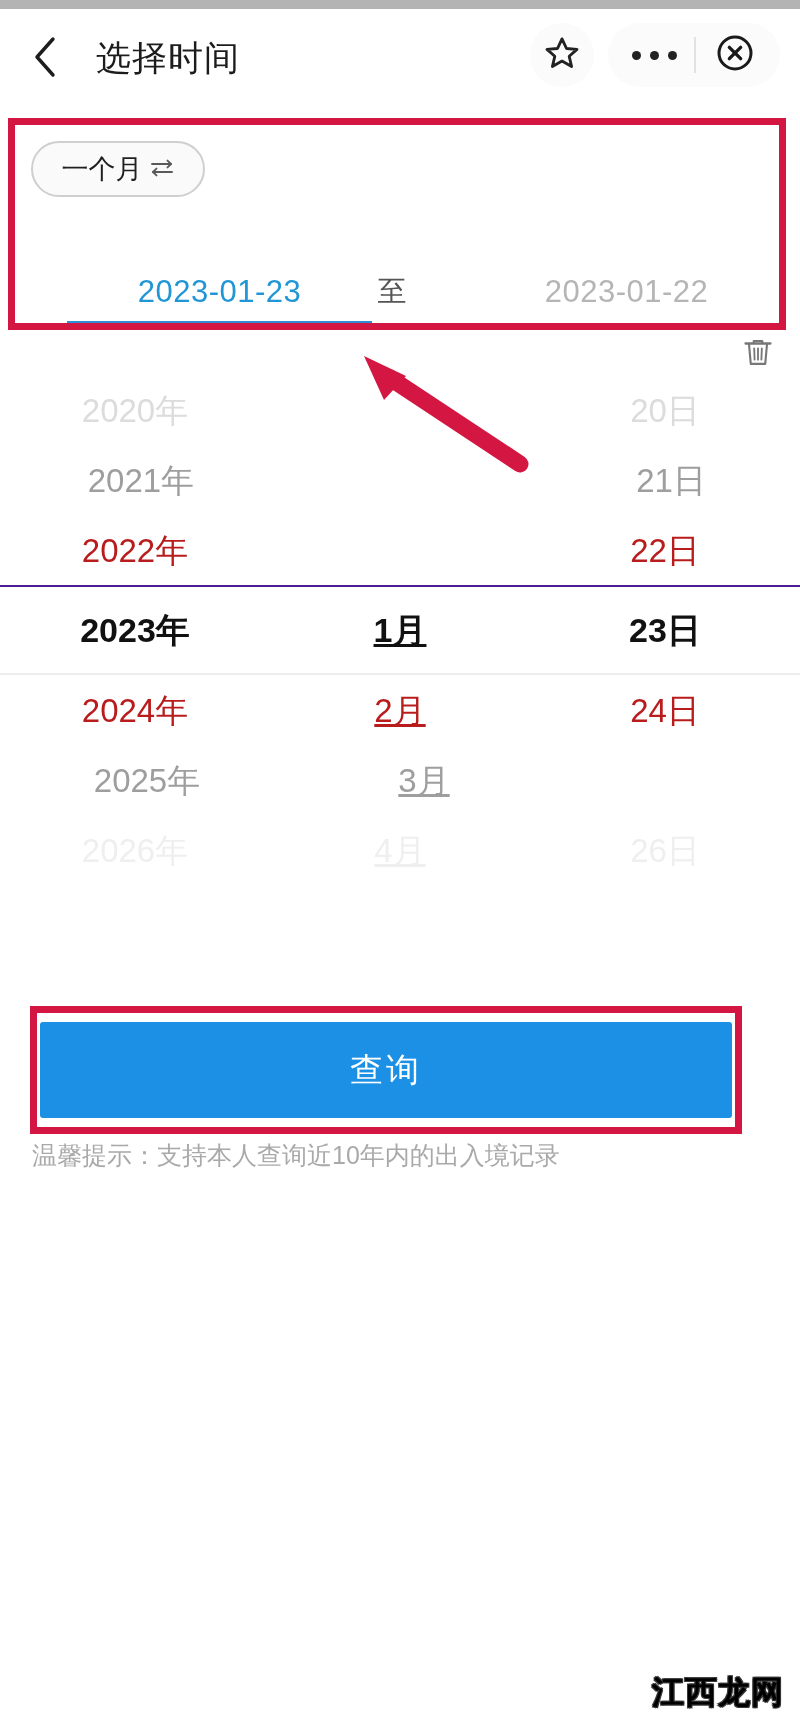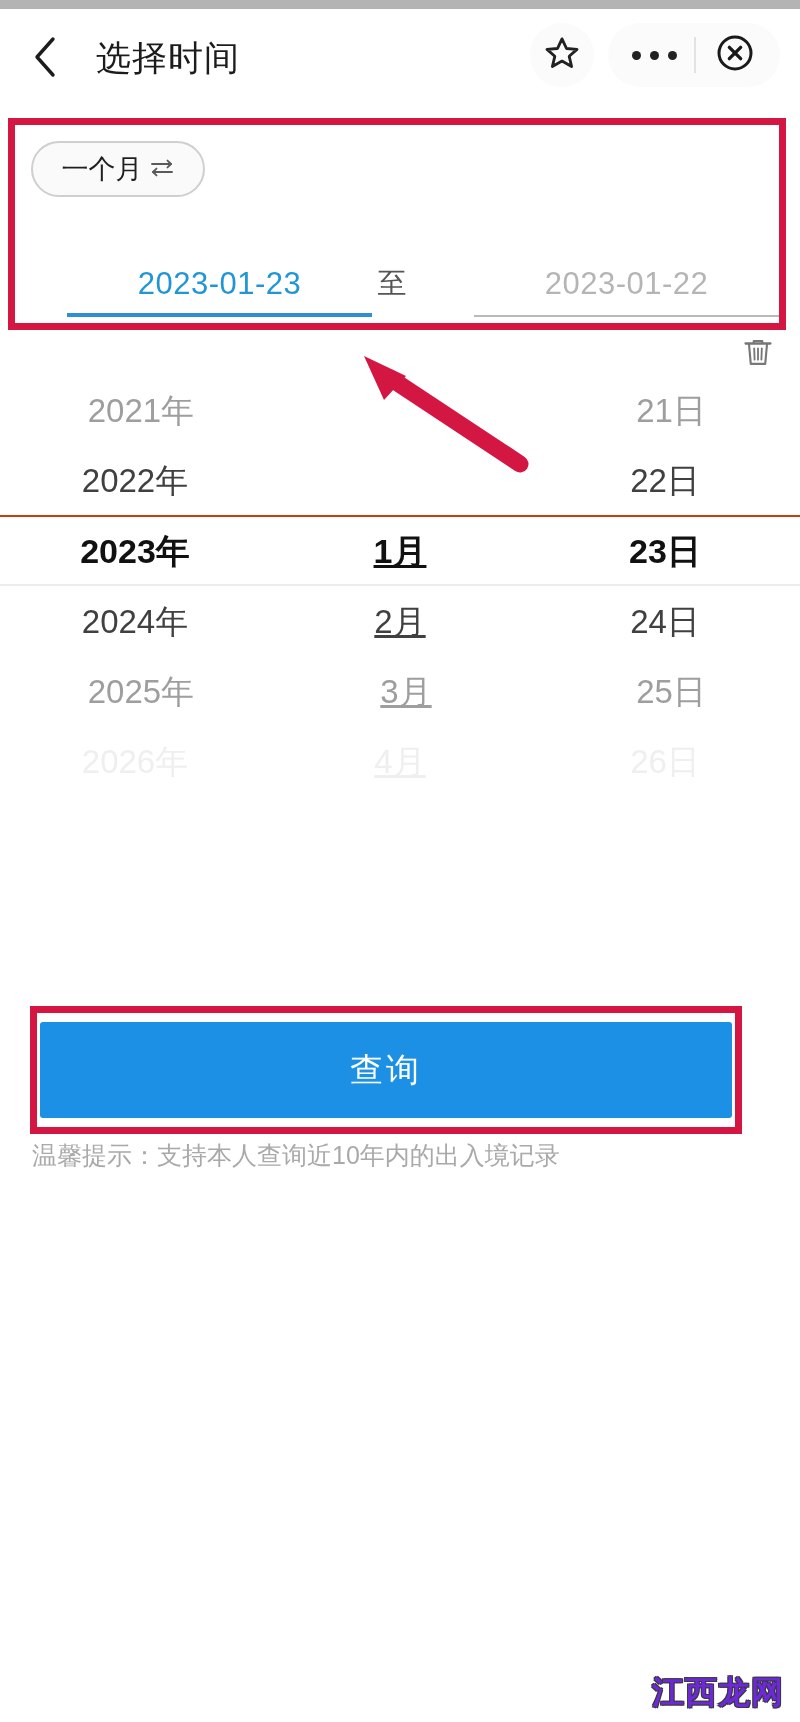--- a/index.html
+++ b/index.html
@@ -149,7 +149,7 @@
     width: 764px;
     height: 80px;
     display: flex;
-    align-items: center;
+    align-items: flex-end;
     padding-left: 38px;
   }
   .date-field {

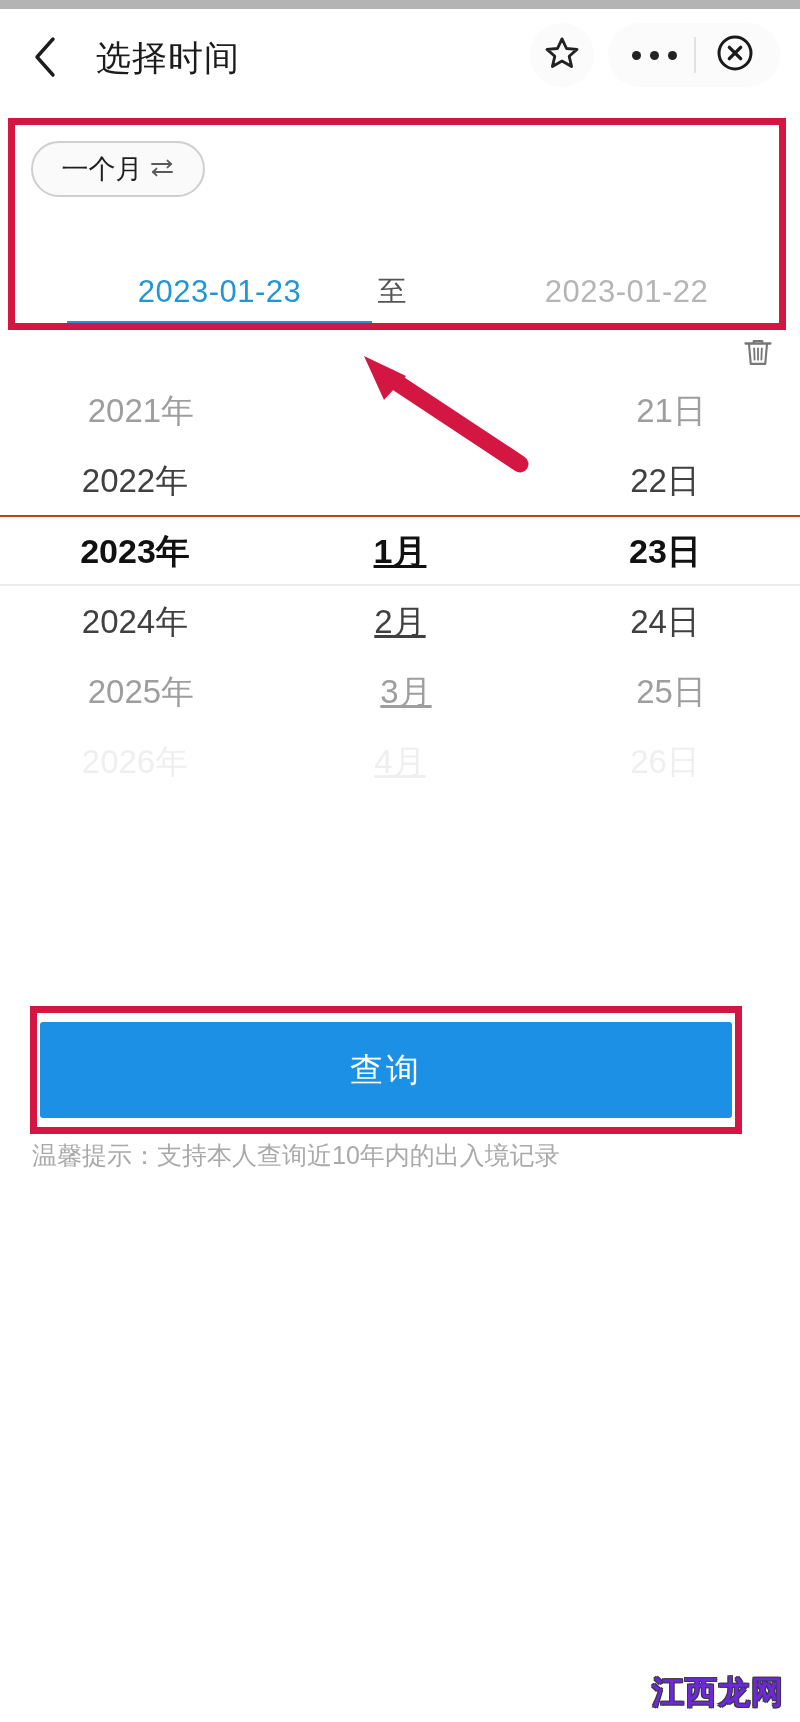--- a/index.html
+++ b/index.html
@@ -370,6 +370,11 @@
 
   <div class="picker">
 
+    <div class="picker-row d4">
+      <div class="picker-cell cell-year">2020年</div>
+      <div class="picker-cell cell-month"></div>
+      <div class="picker-cell cell-day">20日</div>
+    </div>
 
     <div class="picker-row d3">
       <div class="picker-cell cell-year">2021年</div>

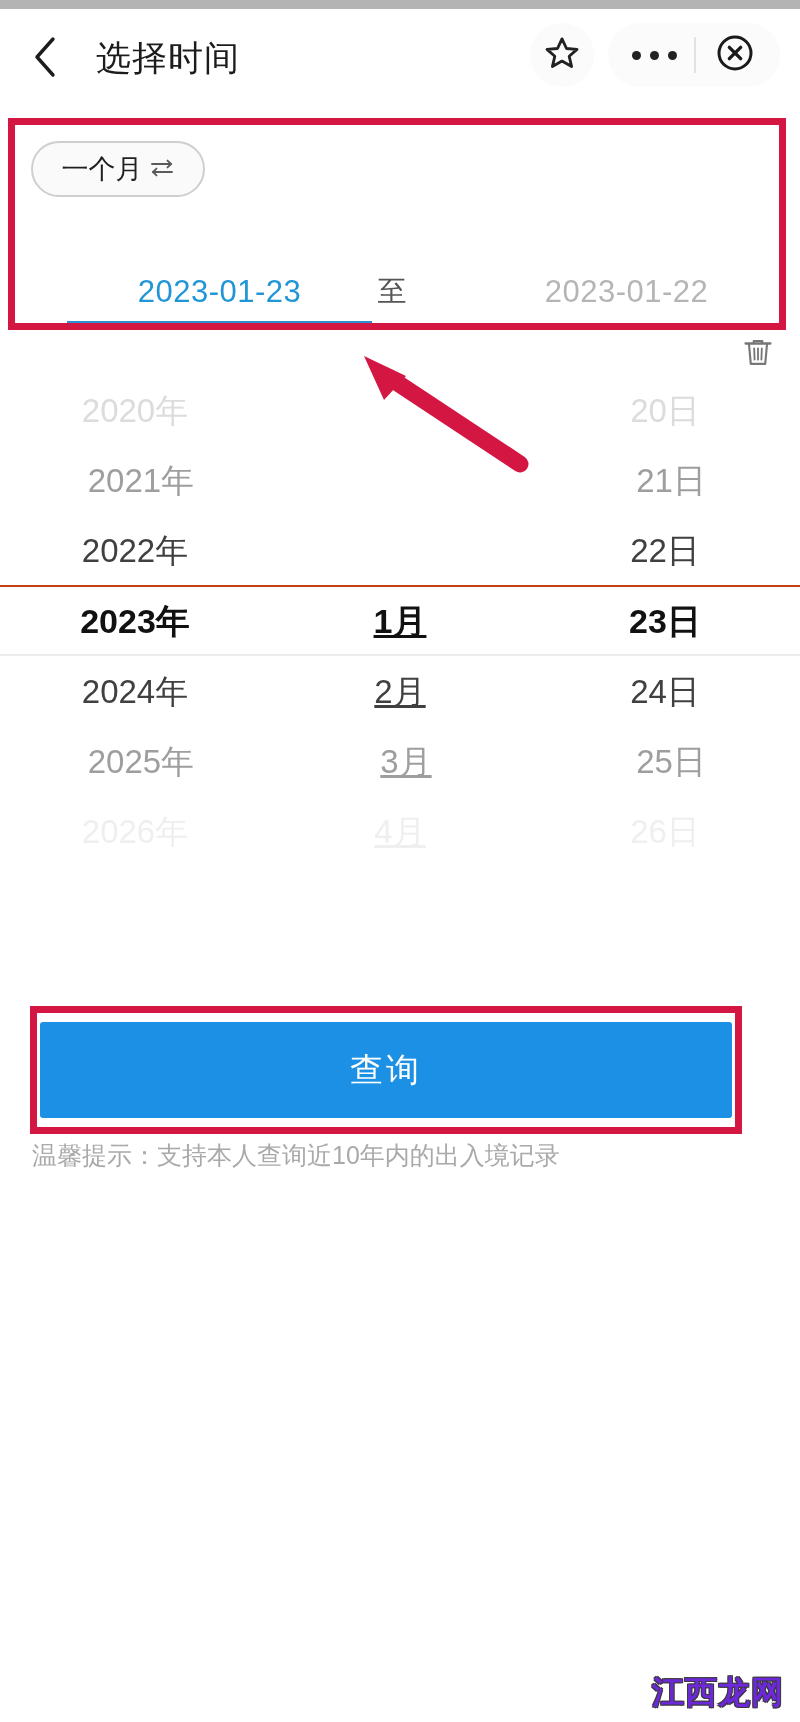--- a/index.html
+++ b/index.html
@@ -229,7 +229,7 @@
     font-weight: bold;
     font-size: 34px;
   }
-  .picker-row.d2 .picker-cell { color: #404040; }
+  .picker-row.d2 .picker-cell { color: #b91c1c; }
   .picker-row.d3 .picker-cell { color: #9e9e9e; margin-left: 12px; }
   .picker-row.d4 .picker-cell { color: #dcdcdc; }
   .picker-row.d5 .picker-cell { color: #efefef; }

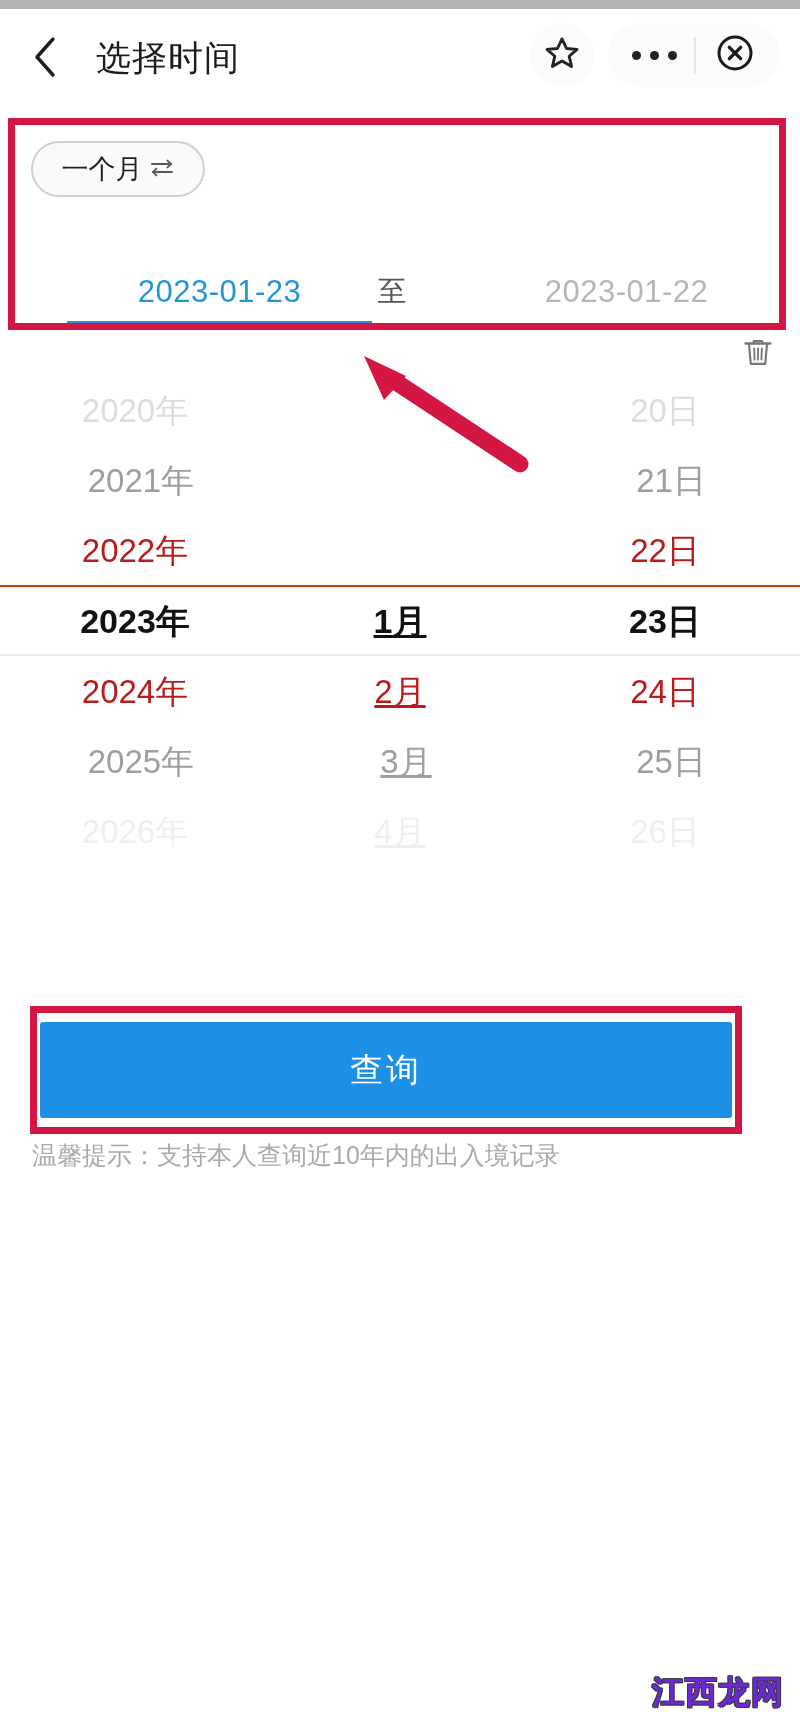--- a/index.html
+++ b/index.html
@@ -220,8 +220,8 @@
   .cell-day   { width: 270px; }
 
   .picker-row.sel {
-    height: 71px;
-    border-top: 2px solid #c2410c;
+    height: 90px;
+    border-top: 2px solid #4c1d95;
     border-bottom: 2px solid #ececec;
   }
   .picker-row.sel .picker-cell {

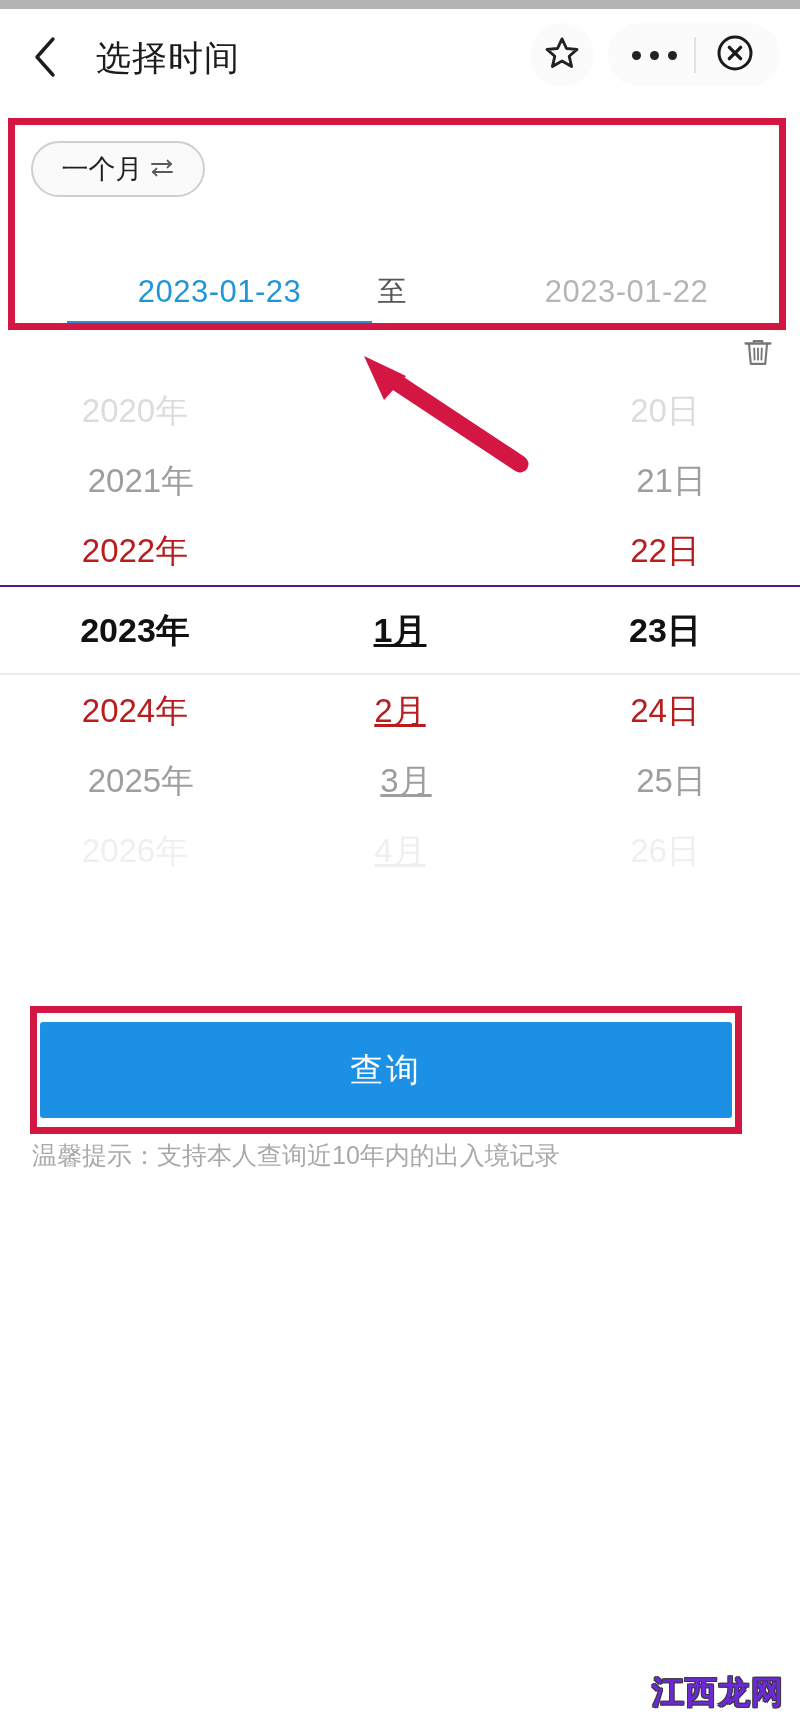--- a/index.html
+++ b/index.html
@@ -403,7 +403,6 @@
     <div class="picker-row d3">
       <div class="picker-cell cell-year">2025年</div>
       <div class="picker-cell cell-month">3月</div>
-      <div class="picker-cell cell-day">25日</div>
     </div>
 
     <div class="picker-row d5">

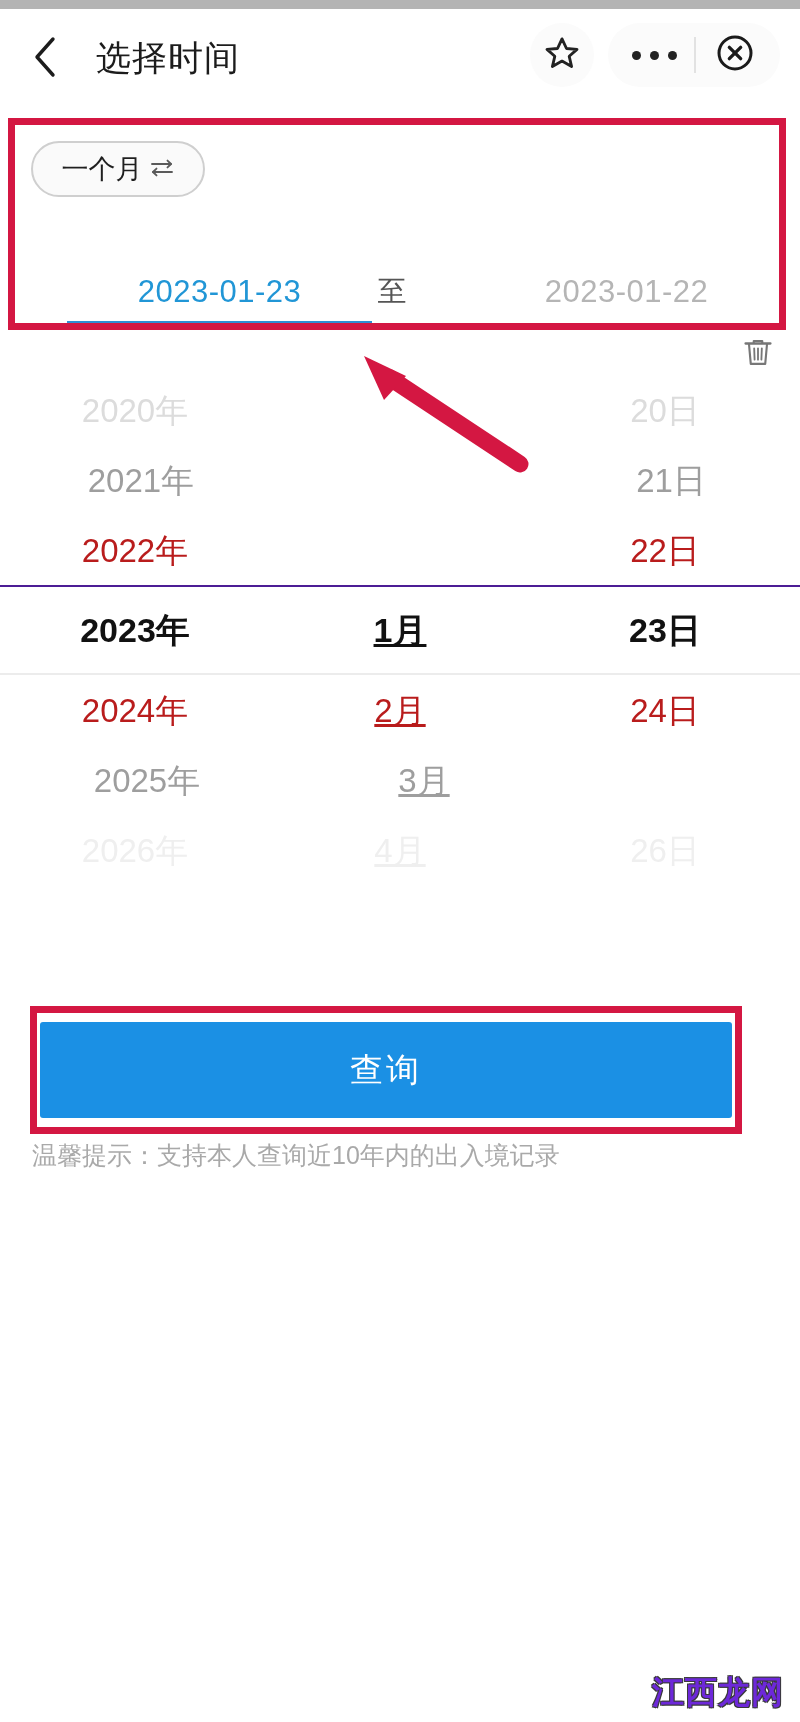--- a/index.html
+++ b/index.html
@@ -269,7 +269,7 @@
     right: 16px; bottom: 14px;
     font-size: 32px;
     font-weight: bold;
-    color: #6d28d9;
+    color: #000000;
     letter-spacing: 1px;
     line-height: 1;
     -webkit-text-stroke: 3px #ffffff;

